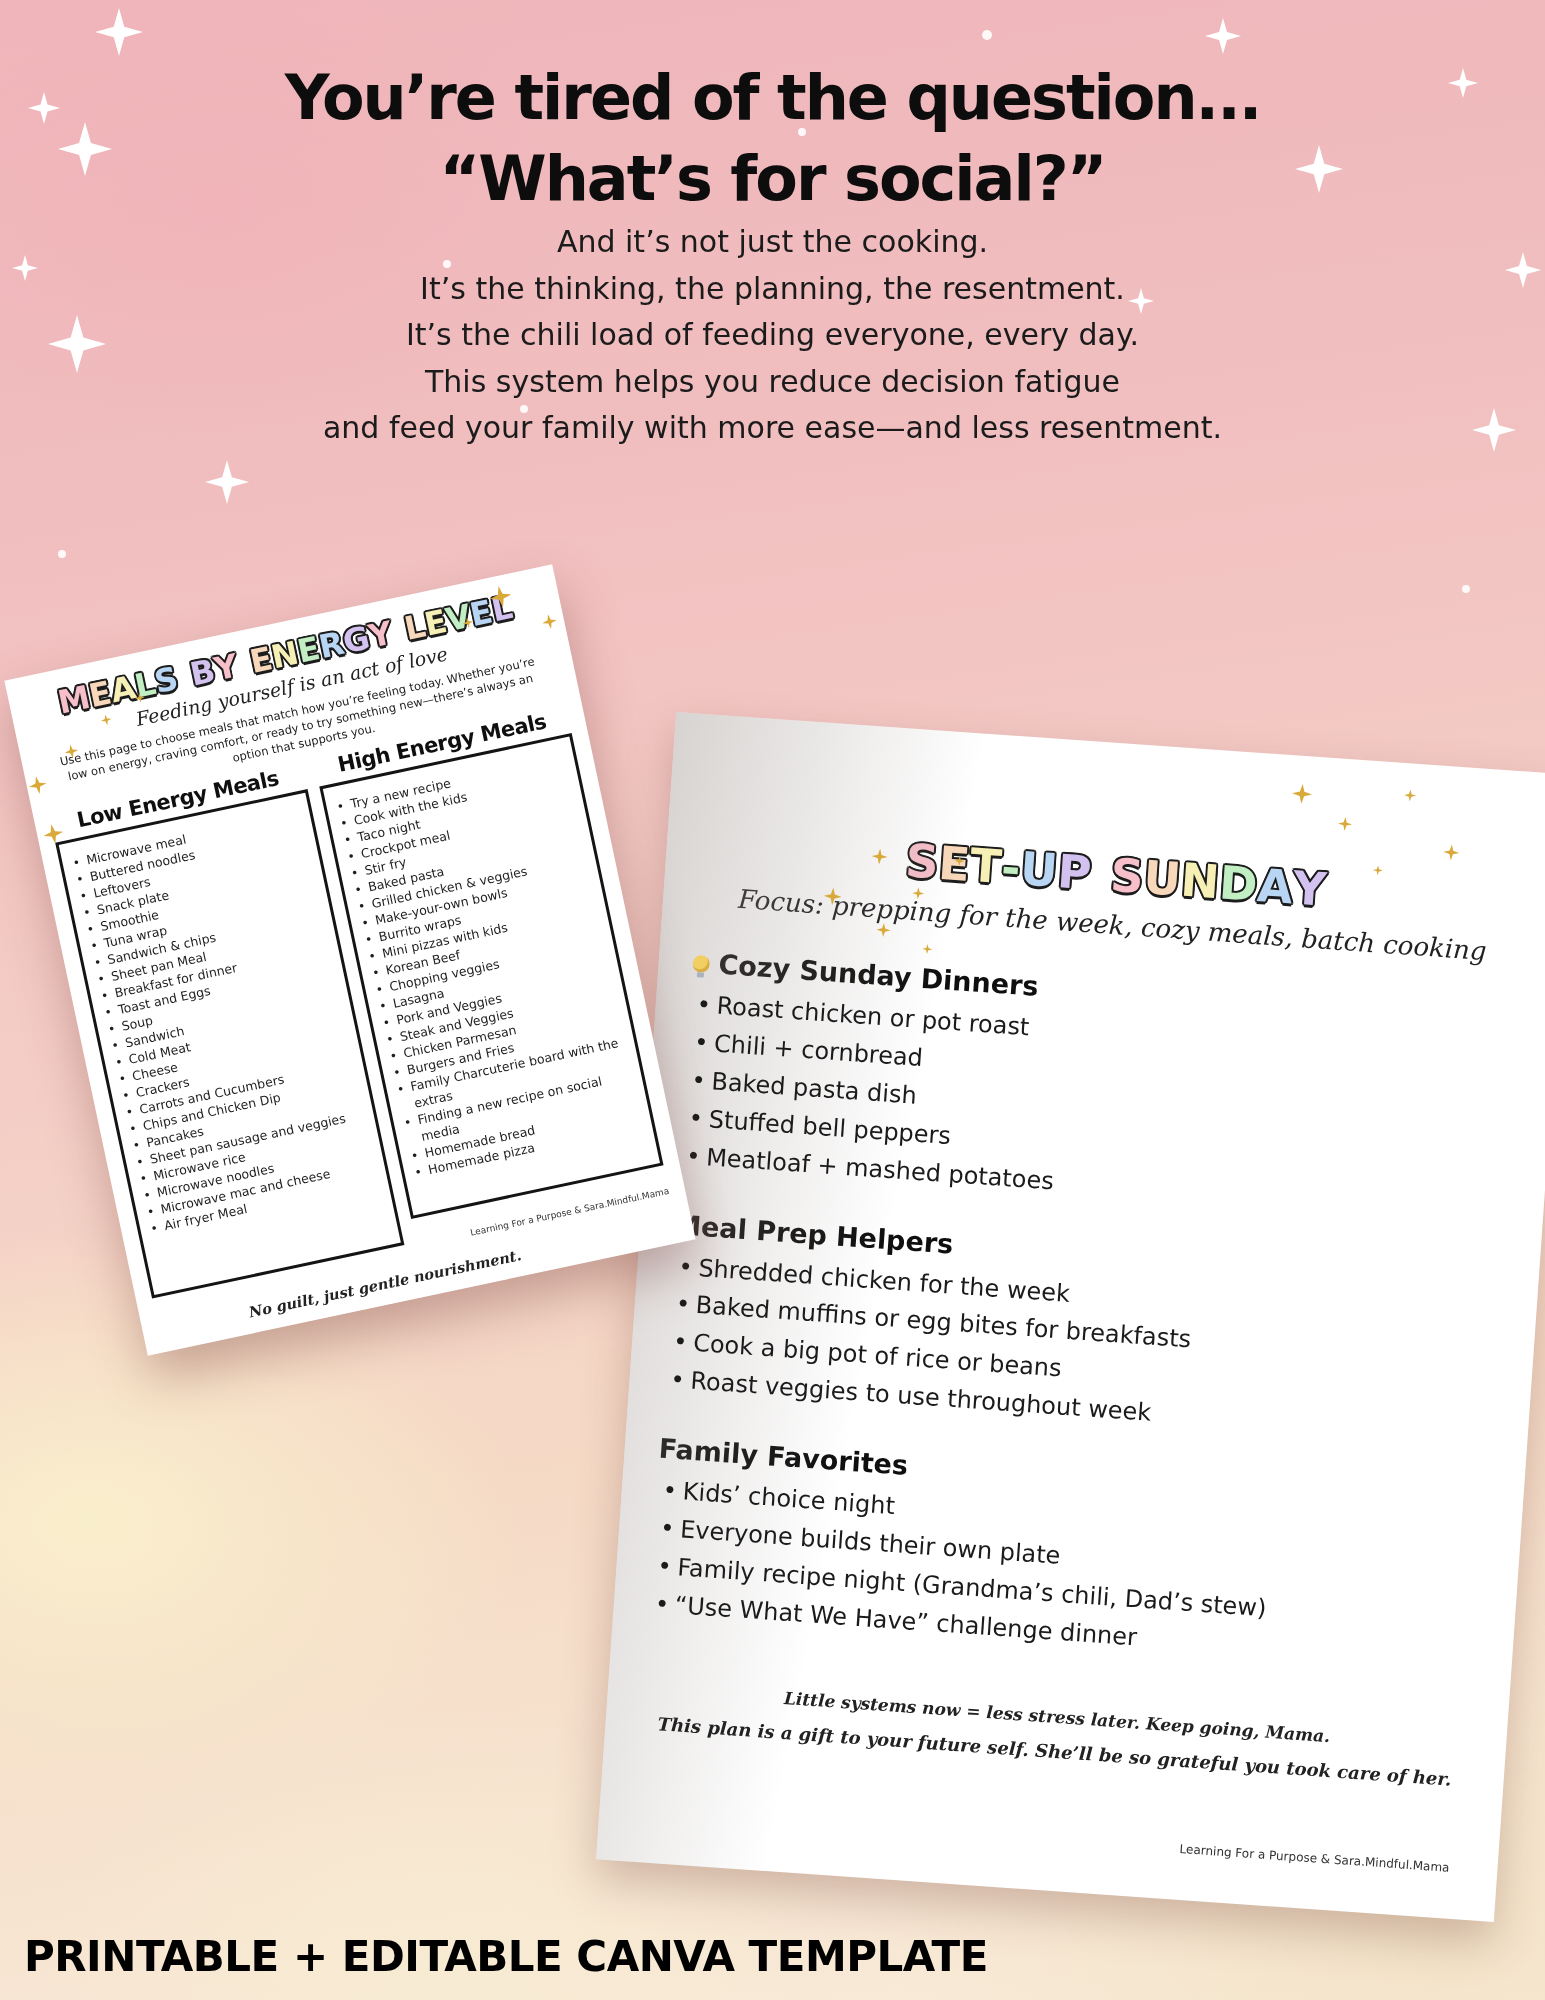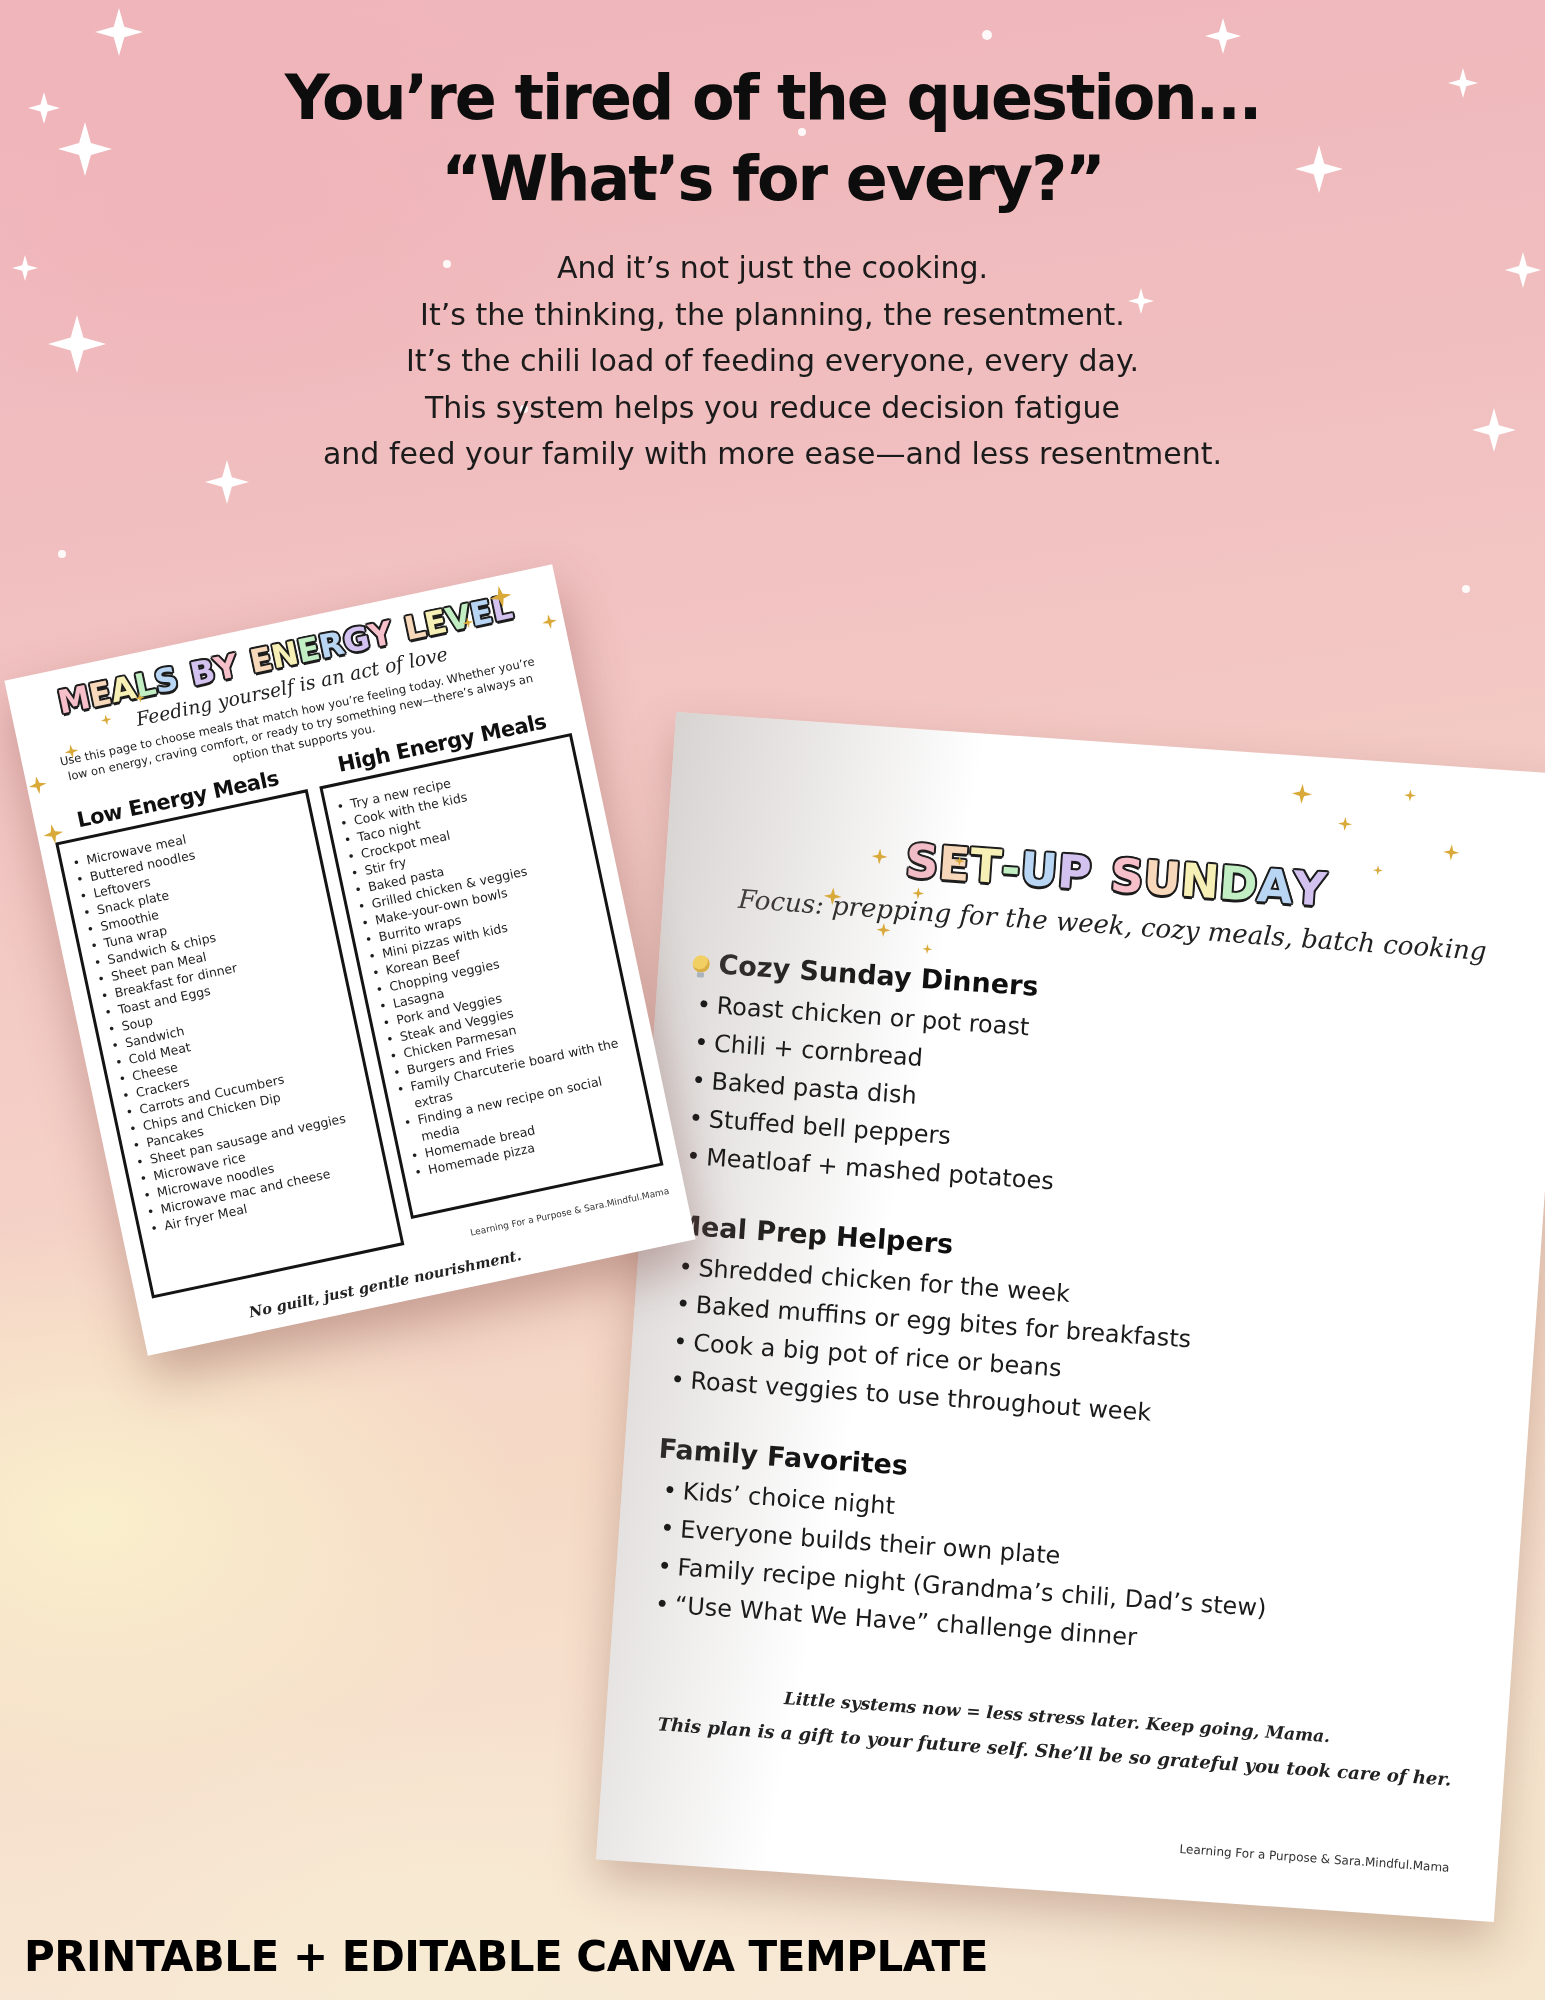--- a/index.html
+++ b/index.html
@@ -99,7 +99,7 @@
 
   <div class="hero">
     <div class="hero-title">You’re tired of the question...</div>
-    <div class="hero-title">“What’s for every?”</div>
+    <div class="hero-title">“What’s for social?”</div>
     <div class="hero-body">
       <div>And it’s not just the cooking.</div>
       <div>It’s the thinking, the planning, the resentment.</div>

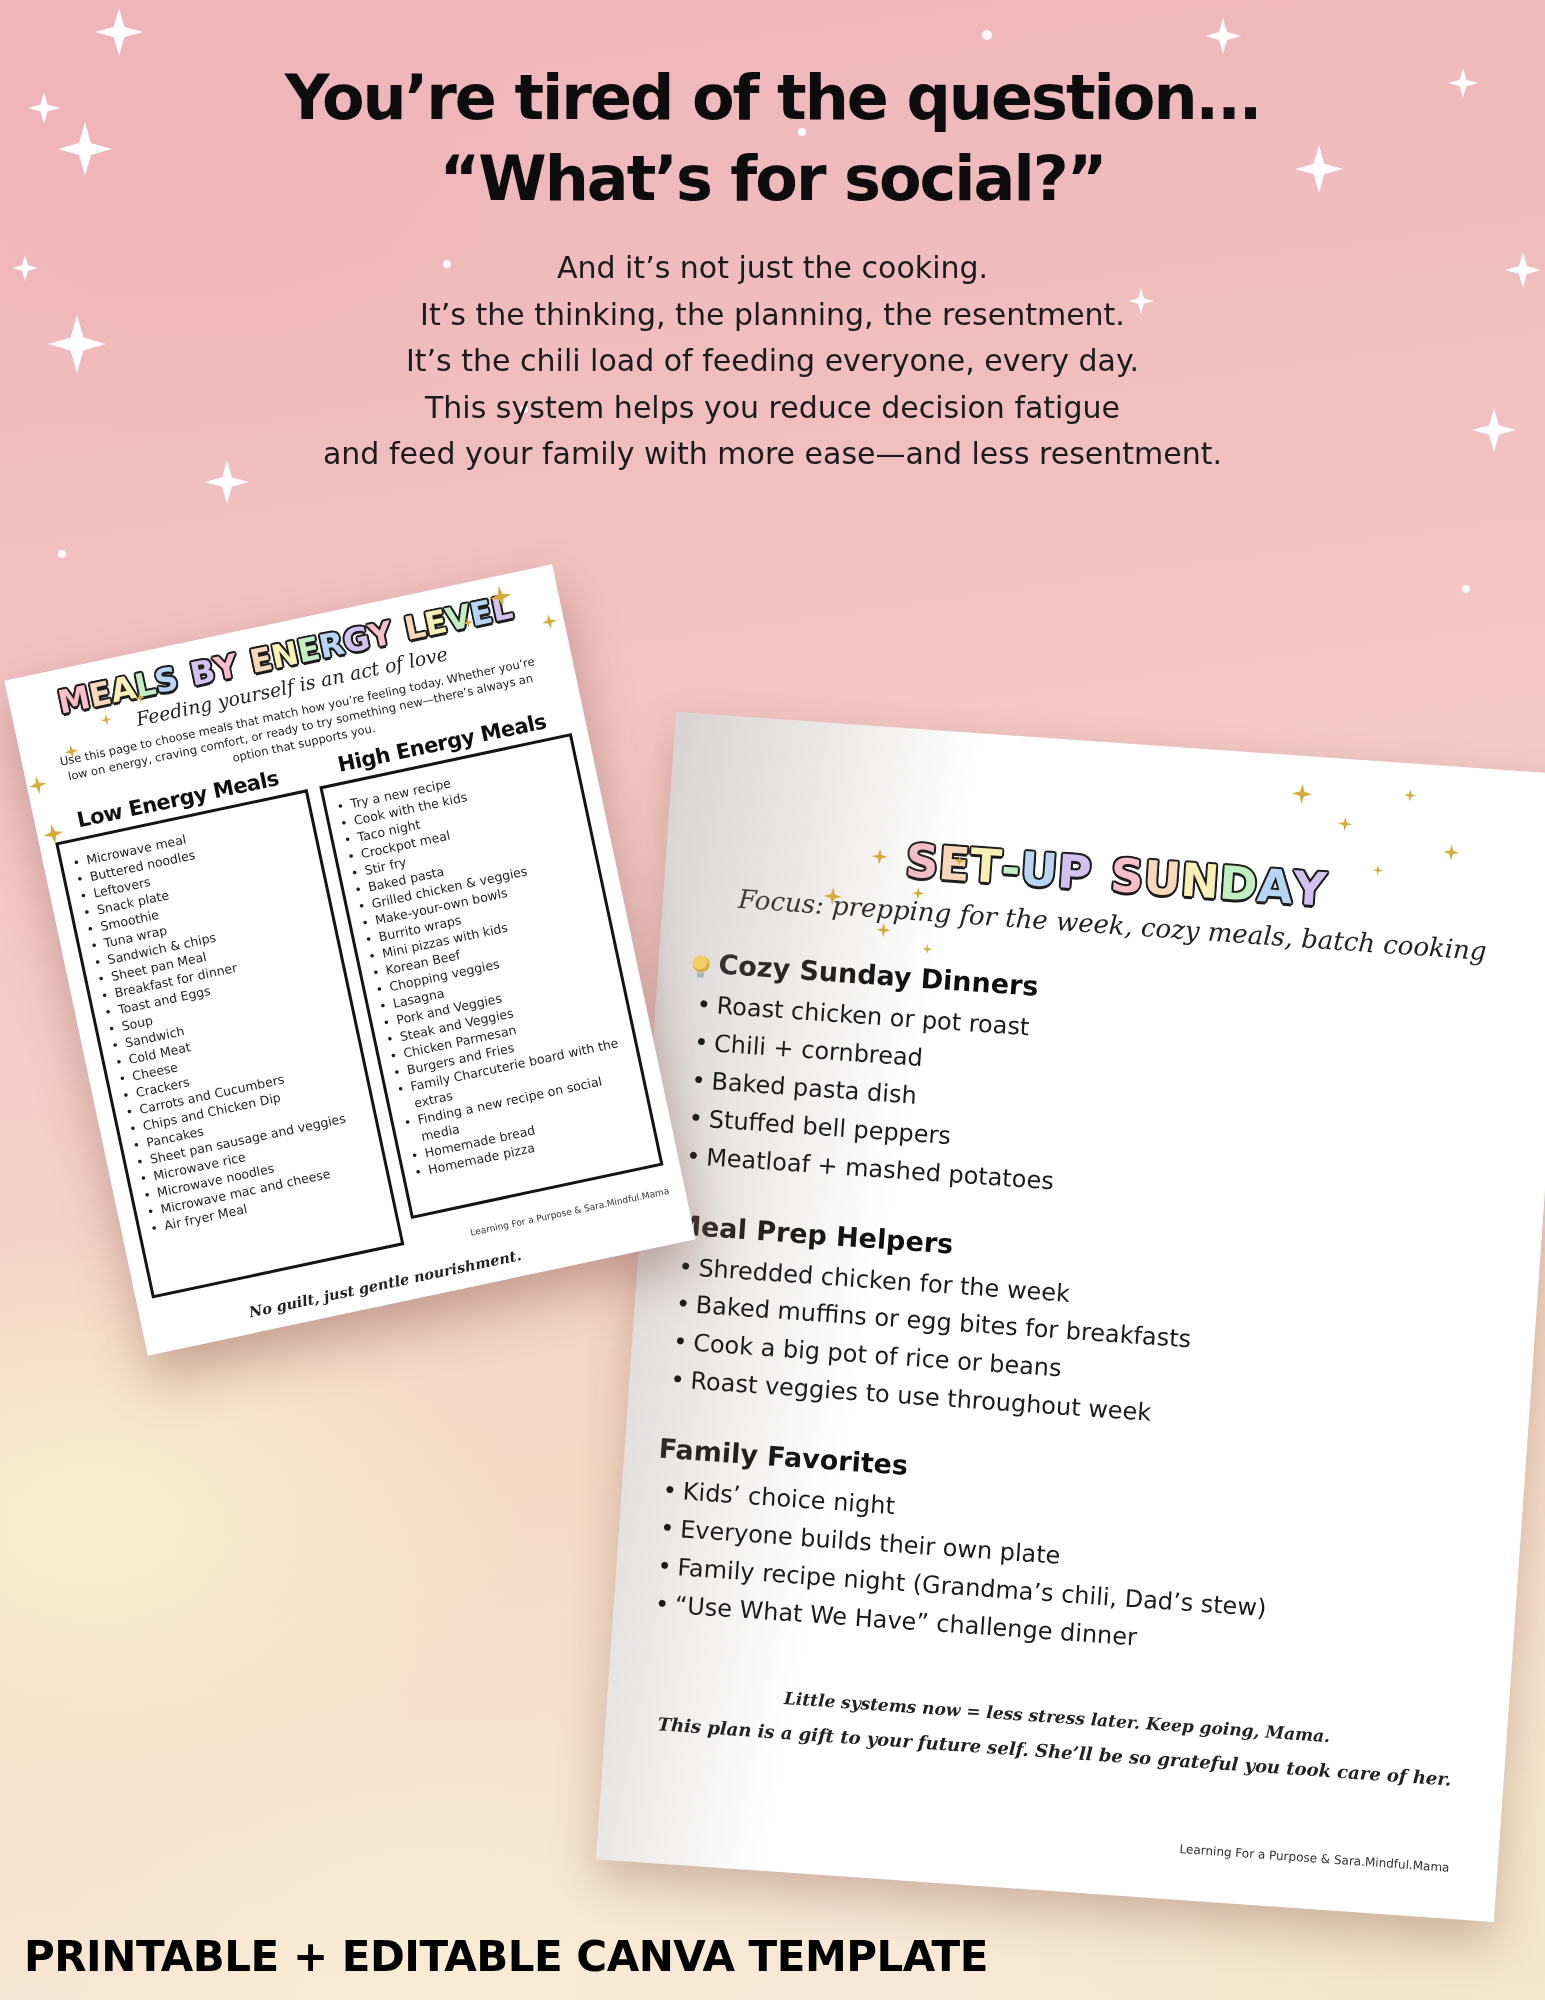--- a/index.html
+++ b/index.html
@@ -21,7 +21,7 @@
   
   .hero{position:absolute;left:0;top:58px;width:100%;text-align:center;z-index:2;}
   .hero-title{font-size:62px;font-weight:800;letter-spacing:-2px;line-height:1.3;color:#0d0d0d;}
-  .hero-body{margin-top:26px;font-size:30px;line-height:1.55;color:#1b1b1b;}
+  .hero-body{font-size:30px;line-height:1.55;color:#1b1b1b;}
   
   .page{position:absolute;background:#ffffff;}
   .page-right{left:635px;top:742px;width:900px;height:1150px;transform:rotate(4deg);z-index:2;

